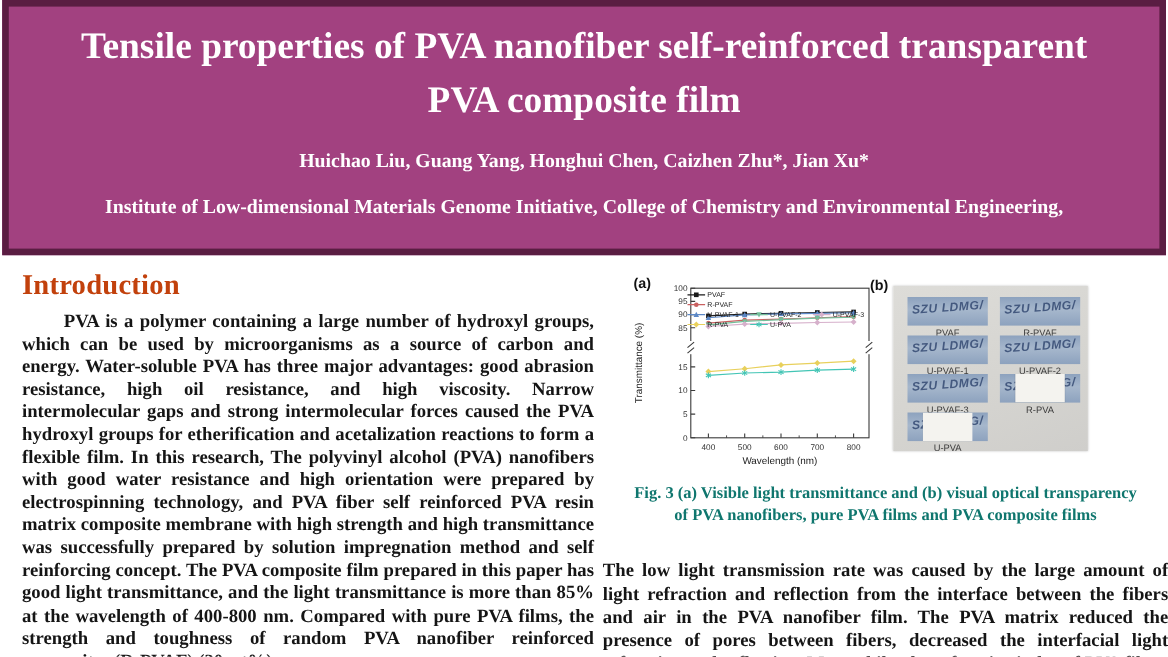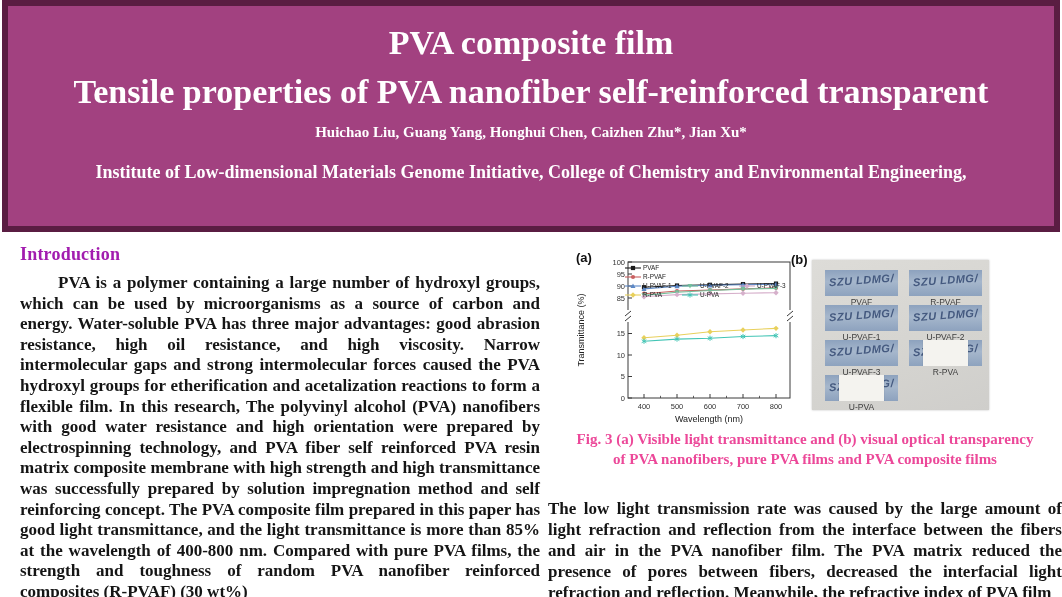--- a/index.html
+++ b/index.html
@@ -82,8 +82,8 @@
 
   <div class="poster-header">
     <div class="poster-title">
+      <div>Tensile properties of PVA nanofiber self-reinforced transparent</div>
       <div>PVA composite film</div>
-      <div>Tensile properties of PVA nanofiber self-reinforced transparent</div>
     </div>
     <div class="poster-authors">Huichao Liu, Guang Yang, Honghui Chen, Caizhen Zhu*, Jian Xu*</div>
     <div class="poster-affiliation">

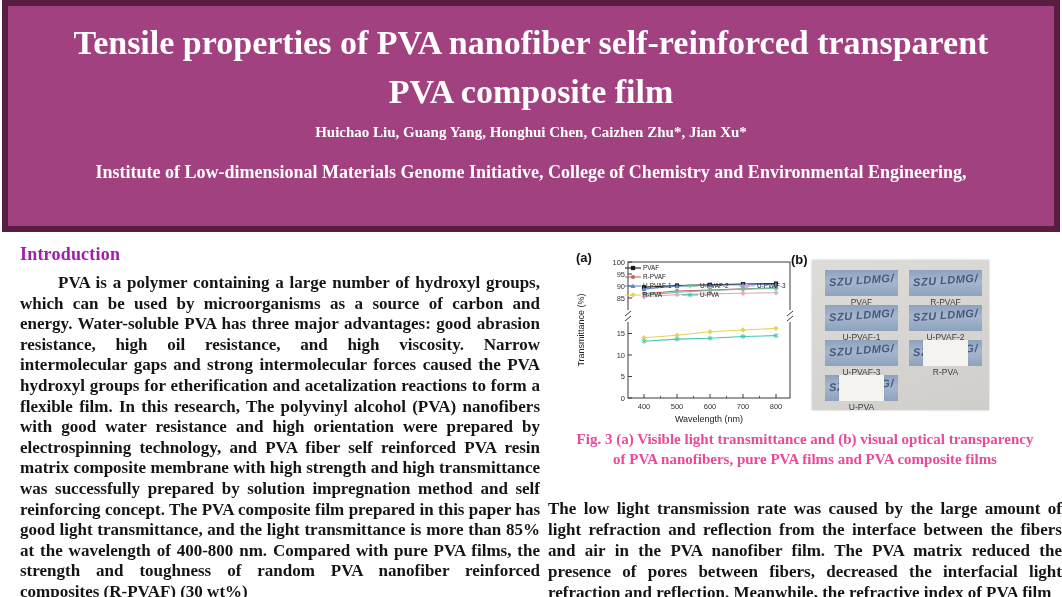--- a/index.html
+++ b/index.html
@@ -16,7 +16,7 @@
     margin-top:12px; font-size:34px; line-height:49px; font-weight:bold; color:#fff;
   }
   .poster-authors {
-    margin-top:8px; font-size:15px; font-weight:bold; color:#fff;
+    margin-top:20px; font-size:18px; font-weight:bold; color:#fff;
   }
   .poster-affiliation {
     margin-top:20px; font-size:18px; line-height:22px; font-weight:bold; color:#fff;

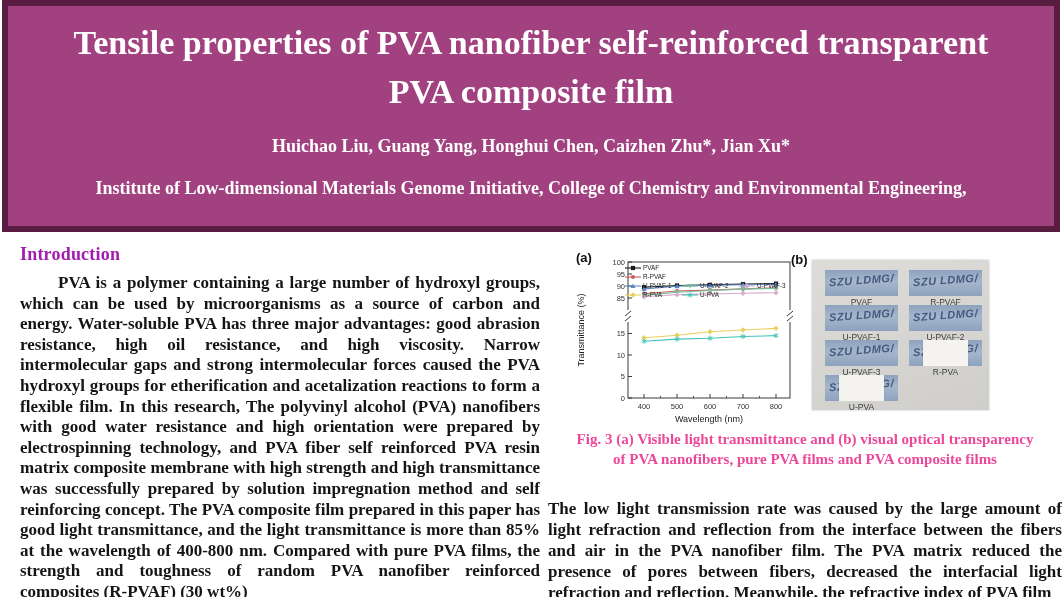--- a/index.html
+++ b/index.html
@@ -25,7 +25,7 @@
   
   .left-col { position:absolute; left:20px; top:244px; width:520px; }
   .section-heading {
-    font-size:18px; font-weight:bold; color:#a21caf; letter-spacing:0.2px;
+    font-size:26px; font-weight:bold; color:#c2410c; letter-spacing:0.2px;
   }
   .intro-paragraph {
     margin-top:8px; font-size:17px; line-height:20.6px; font-weight:bold;

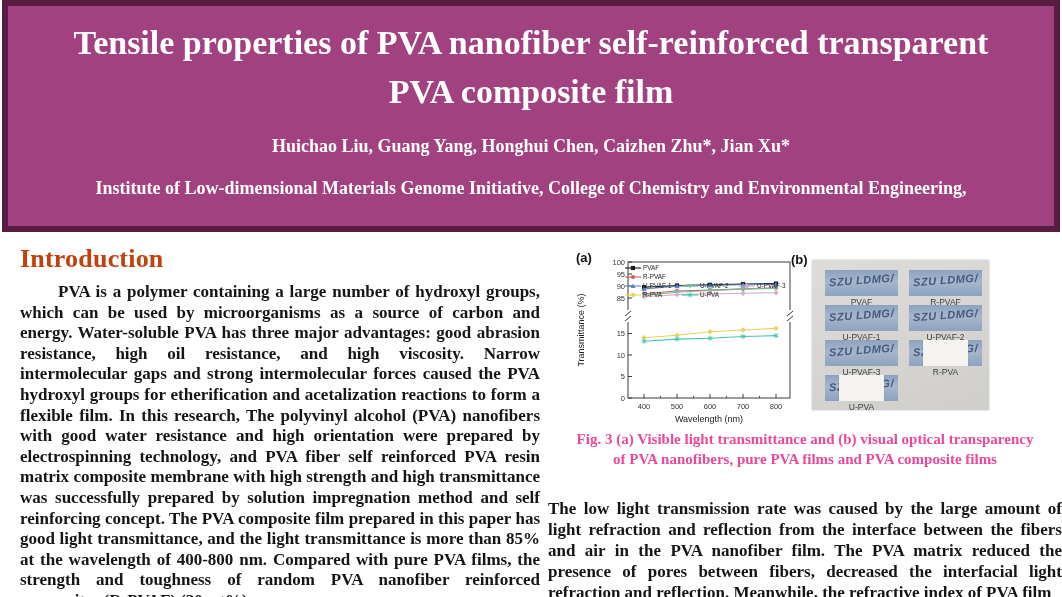--- a/index.html
+++ b/index.html
@@ -67,8 +67,8 @@
   }
 
   .figure-caption {
-    margin:0 auto 0 auto; width:460px; text-align:center;
-    font-size:15px; line-height:19.5px; font-weight:bold; color:#ec4899;
+    margin:10px auto 0 auto; width:460px; text-align:center;
+    font-size:15px; line-height:19.5px; font-weight:bold; color:#0f766e;
   }
   .discussion-paragraph {
     margin-top:29px; font-size:17px; line-height:21px; font-weight:bold;

